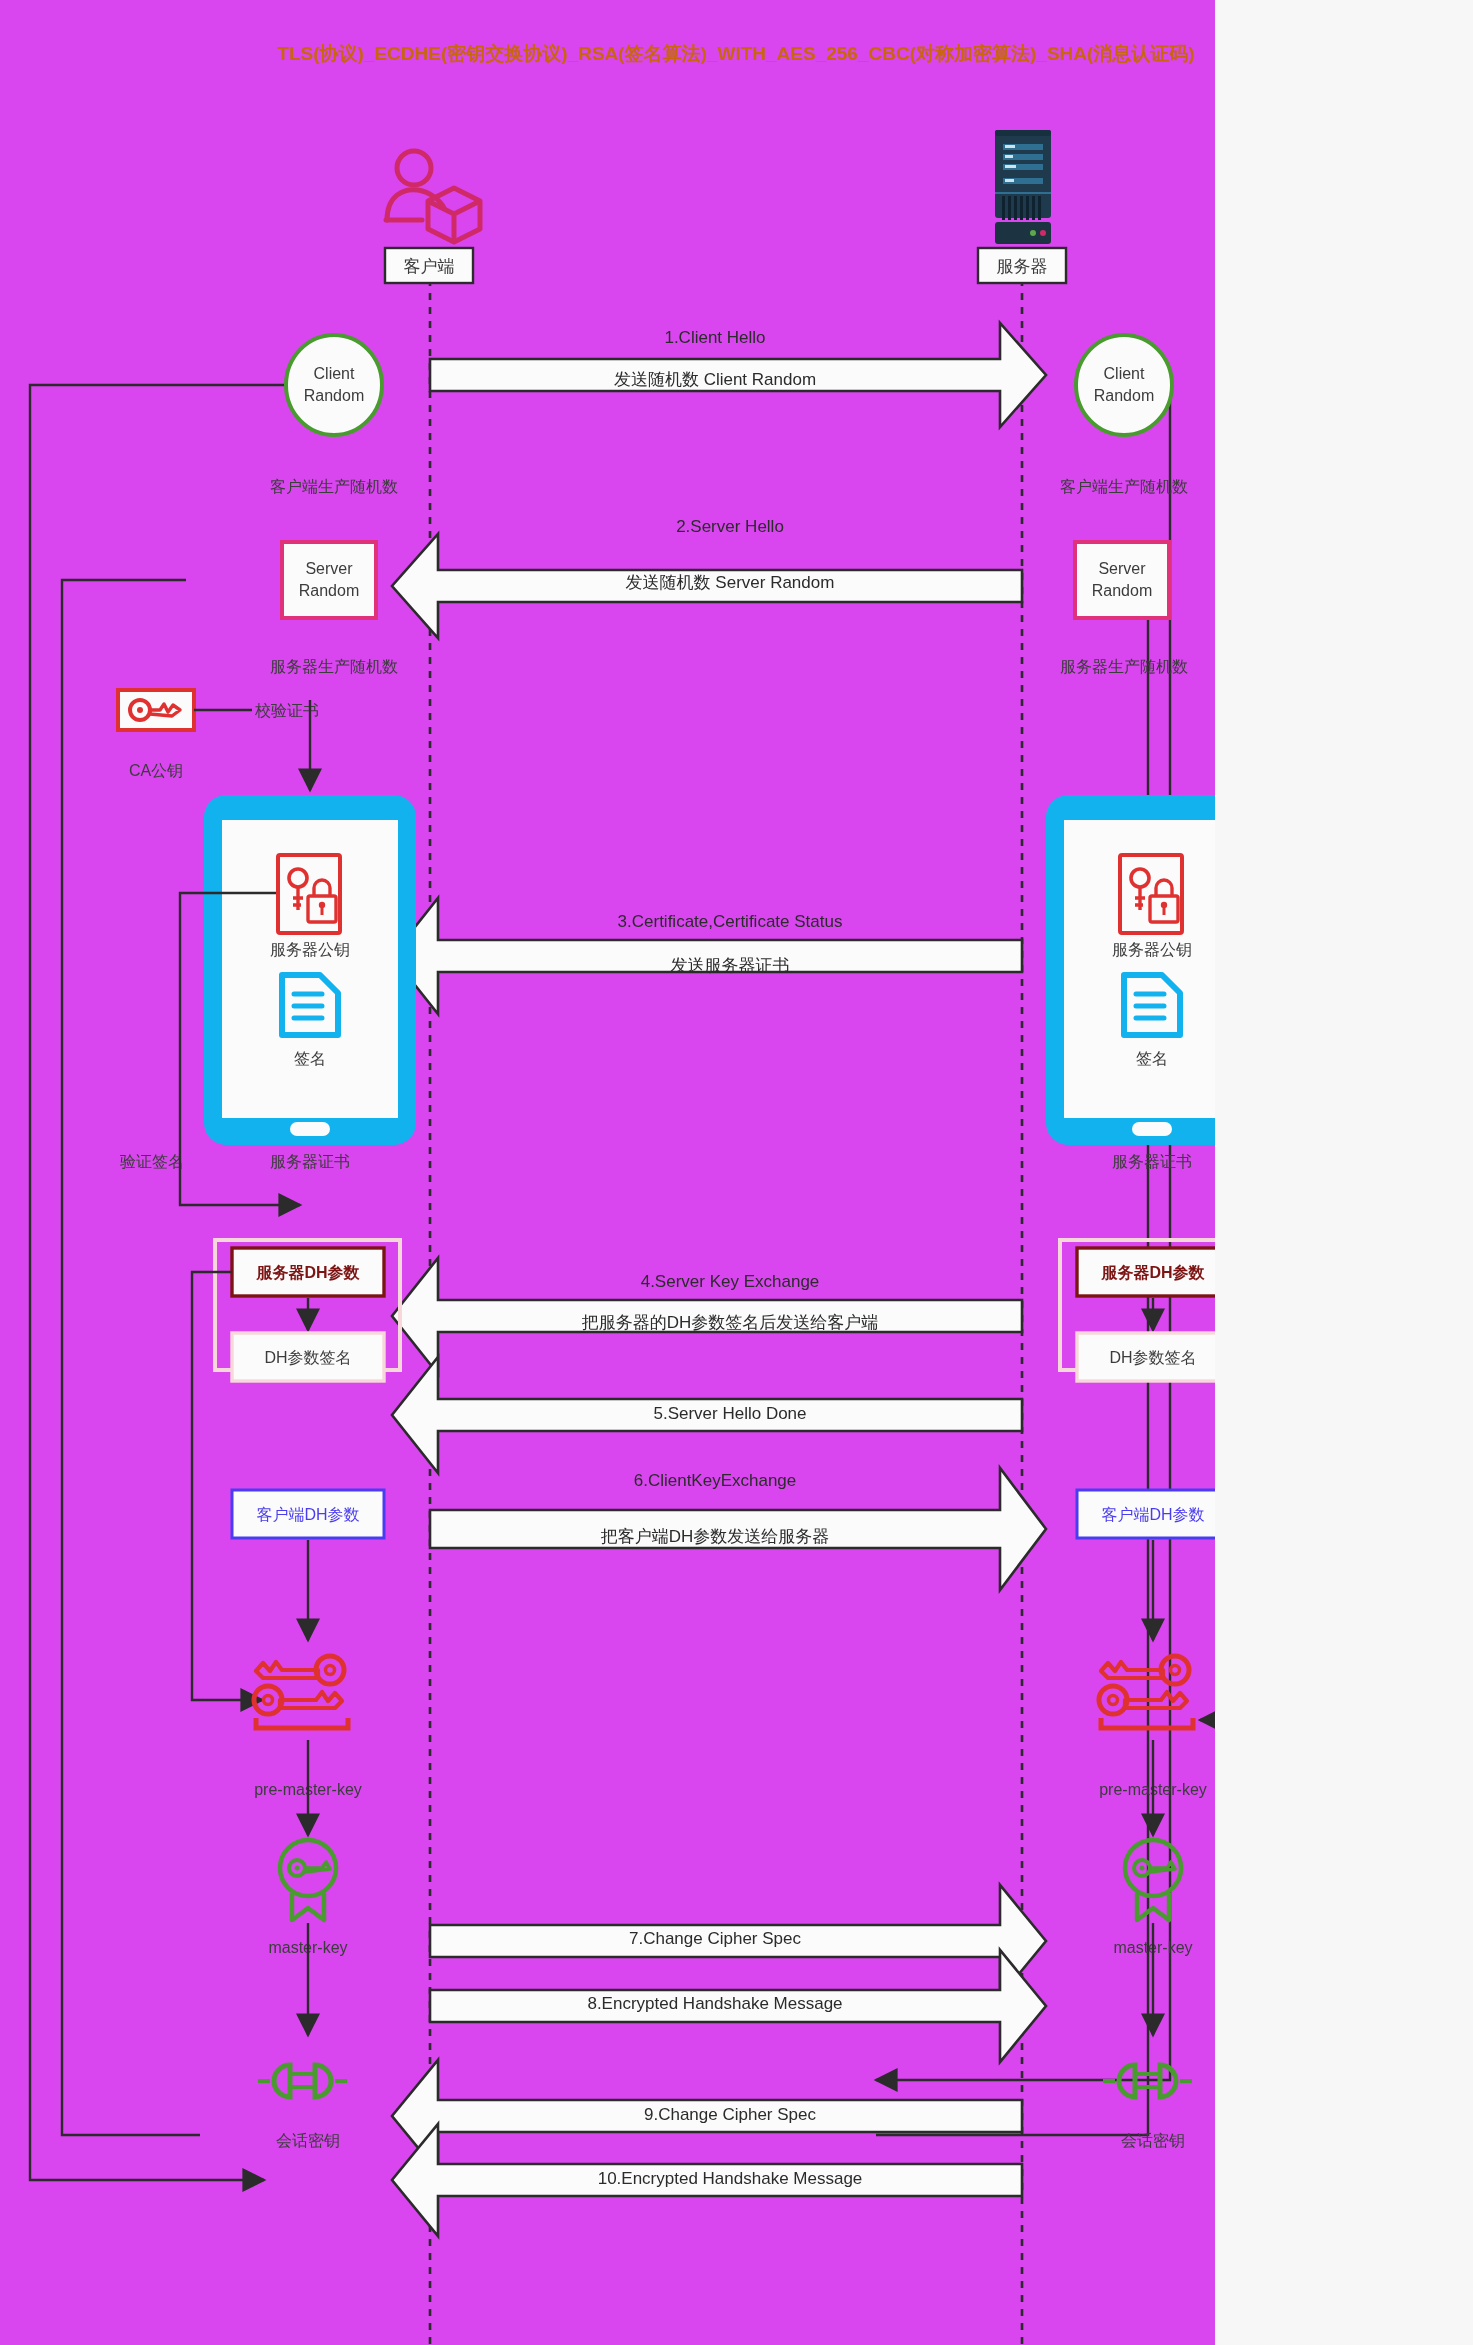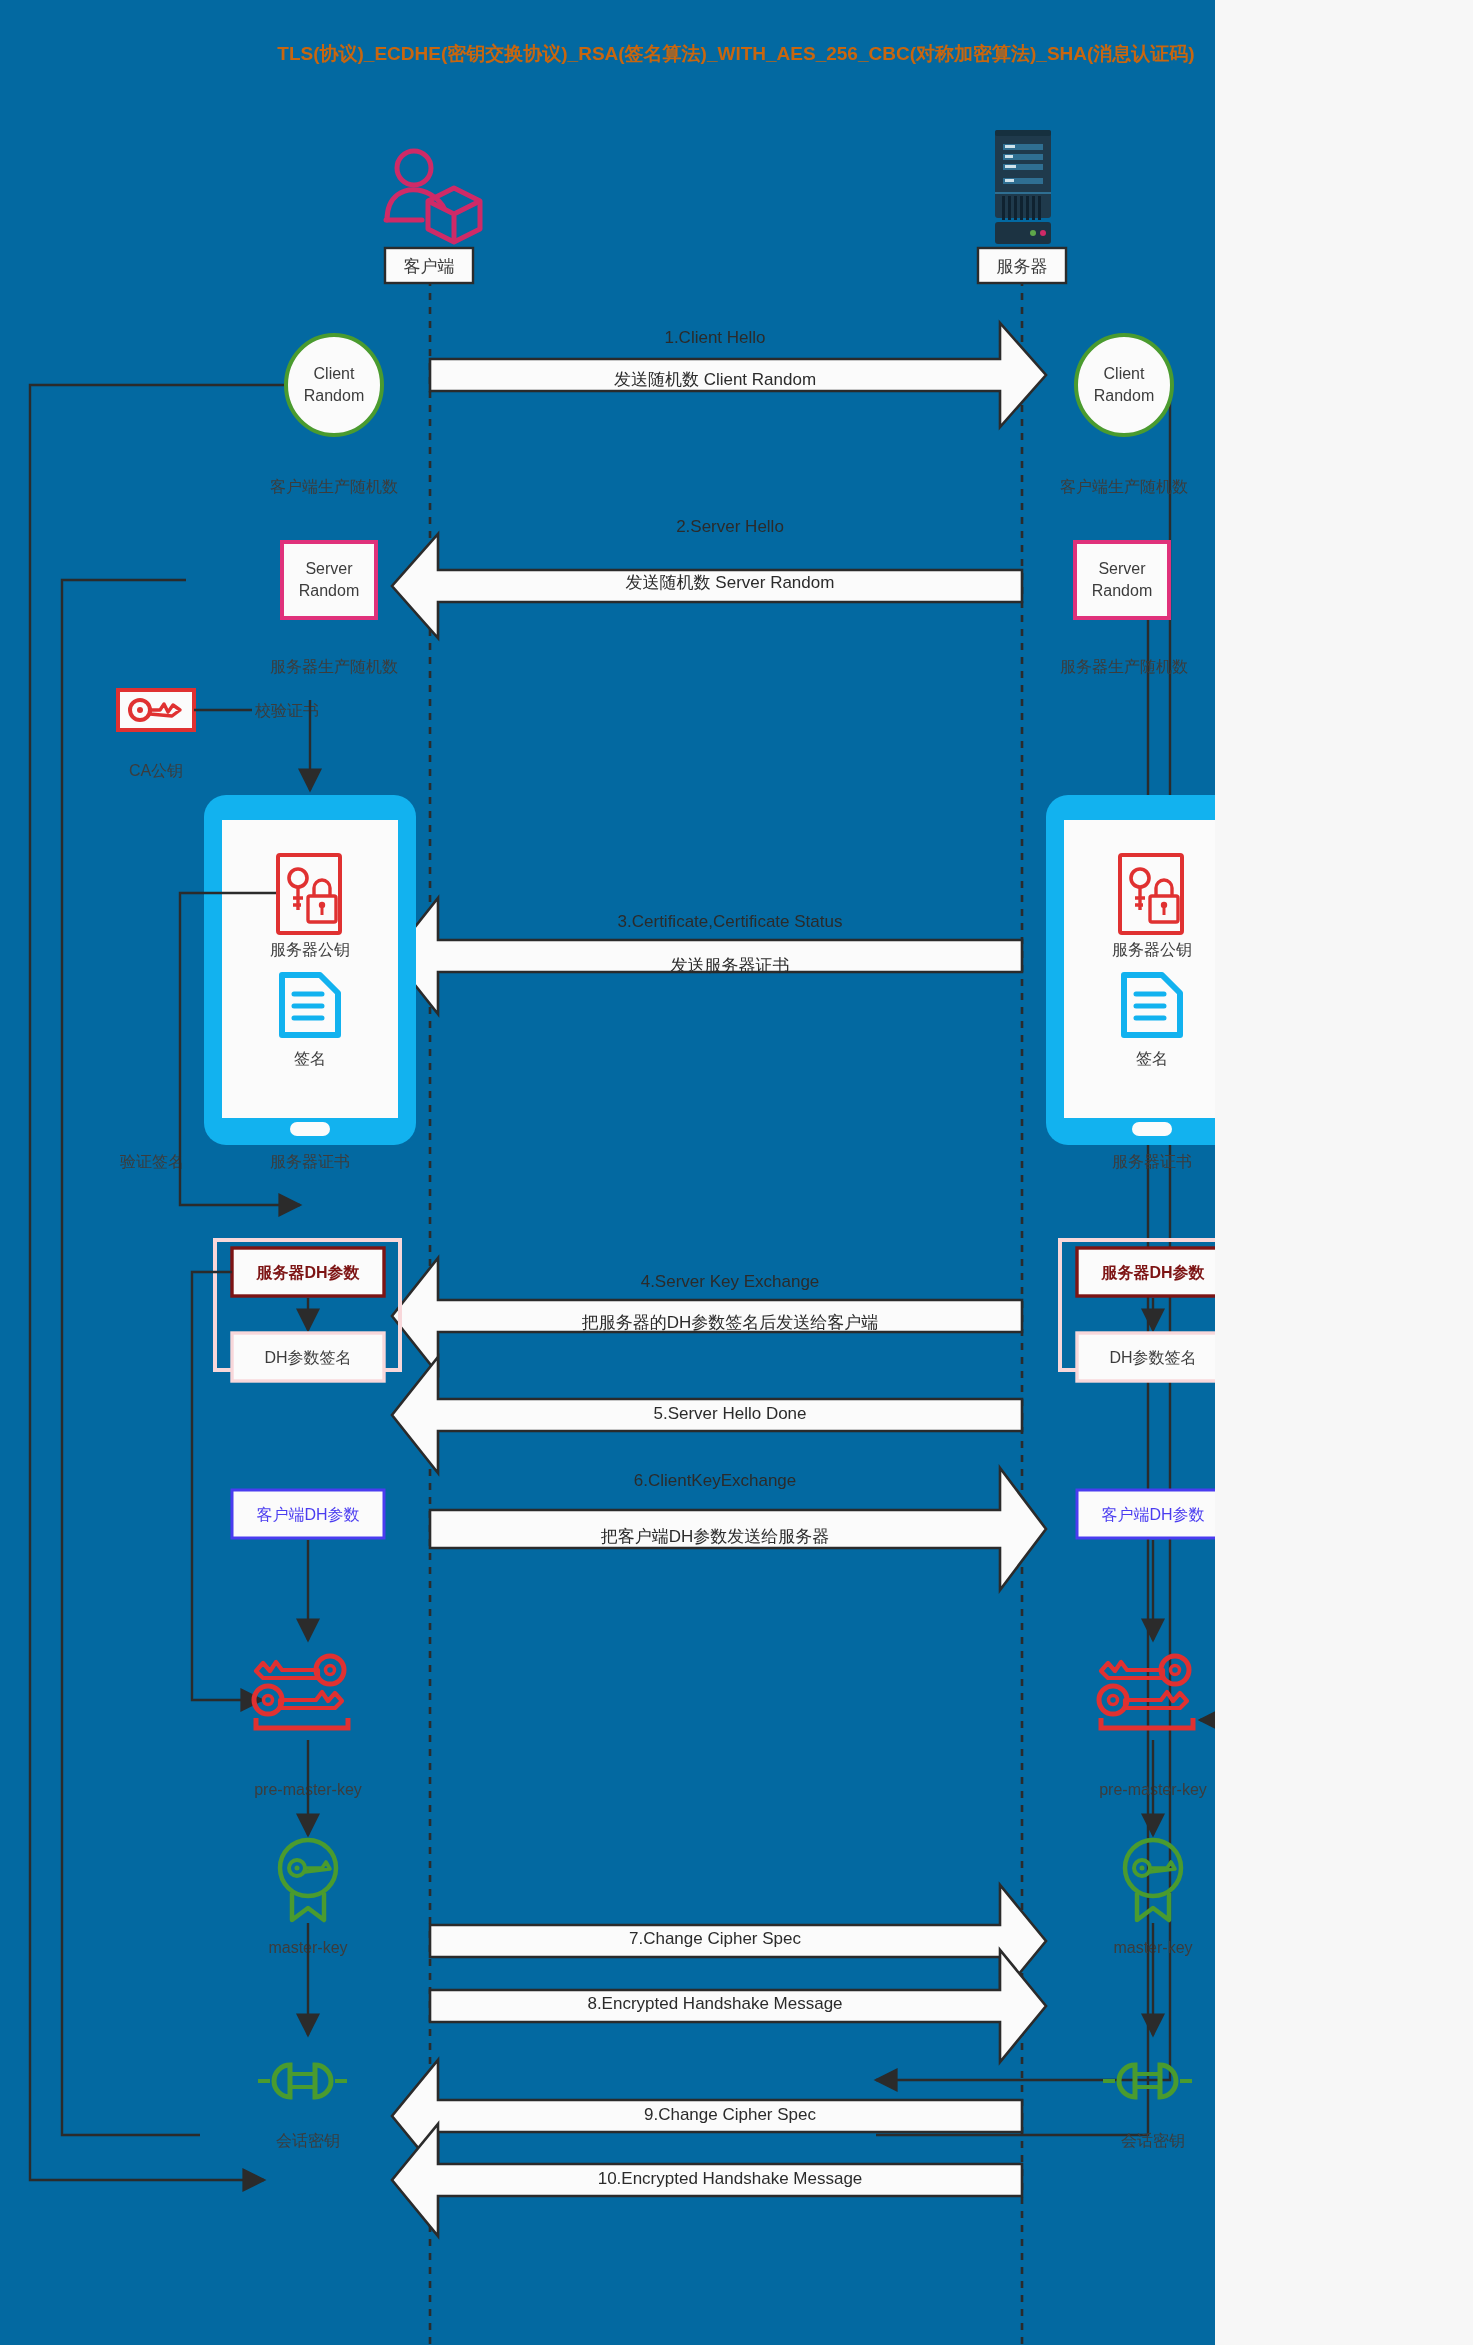--- a/index.html
+++ b/index.html
@@ -4,7 +4,7 @@
 <style>
   html,body{margin:0;padding:0;background:#f7f7f7;}
   body{font-family:"Liberation Sans","DejaVu Sans",sans-serif;}
-  #stage{position:relative;width:1215px;height:2345px;background:#0369a1;overflow:hidden;}
+  #stage{position:relative;width:1215px;height:2345px;background:#d946ef;overflow:hidden;}
   svg.layer{position:absolute;left:0;top:0;width:1473px;height:2345px;}
   .ttl{fill:#c8660f;font-size:19px;font-weight:bold;font-family:"Liberation Sans",sans-serif;}
   .lbl{fill:#3c3c3c;font-size:17px;font-family:"Liberation Sans",sans-serif;}

